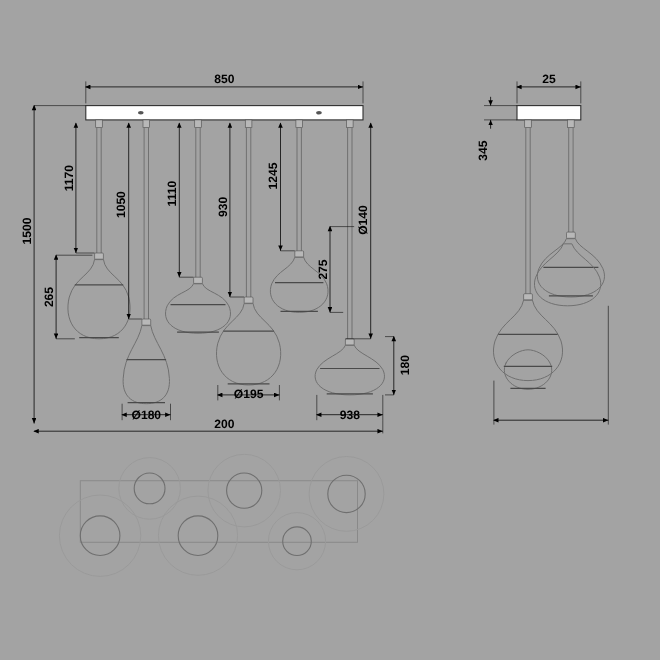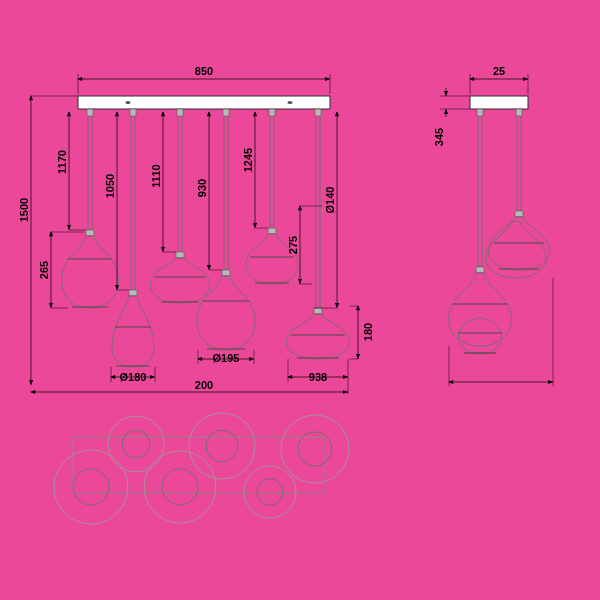--- a/index.html
+++ b/index.html
@@ -18,7 +18,7 @@
     position: relative;
     width: 600px;
     height: 600px;
-    background: #ec4899;
+    background: #a3a3a3;
   }
   svg.drawing {
     display: block;

